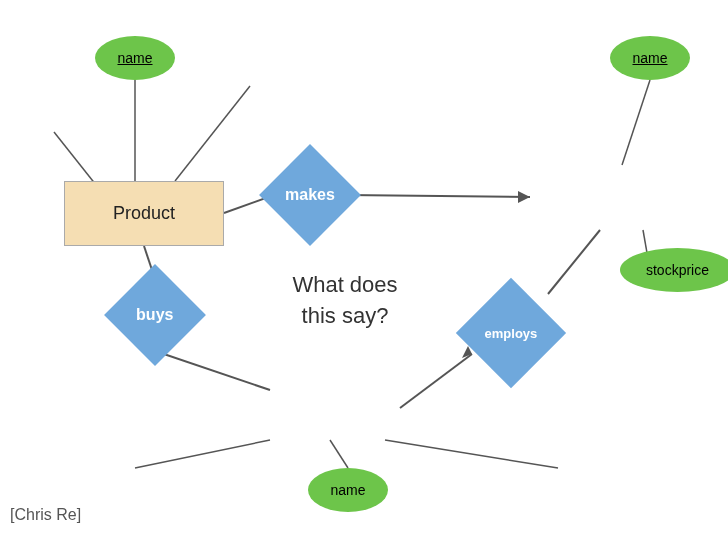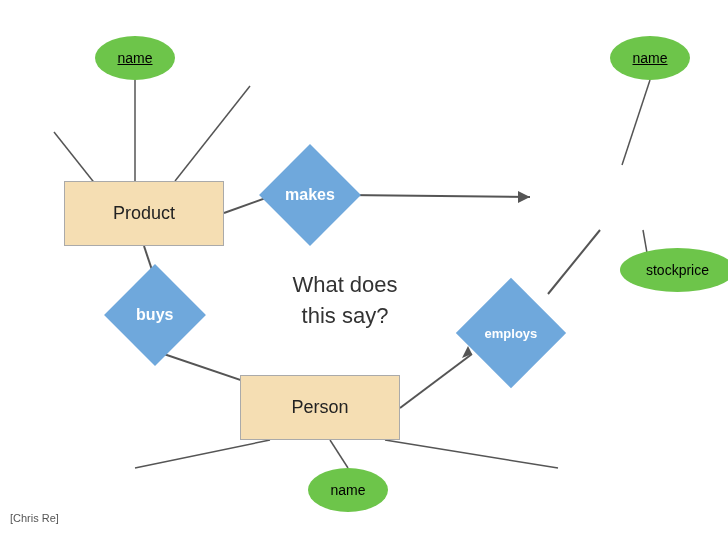--- a/index.html
+++ b/index.html
@@ -117,9 +117,6 @@
   <div class="entity" style="left:64px; top:181px; width:160px; height:65px;">
     <span>Product</span>
   </div>
-  <div class="entity" style="left:240px; top:375px; width:160px; height:65px;">
-    <span>Person</span>
-  </div>
 
   <div class="relationship" style="left:274px; top:159px; width:72px; height:72px;">
     <span class="label">makes</span>

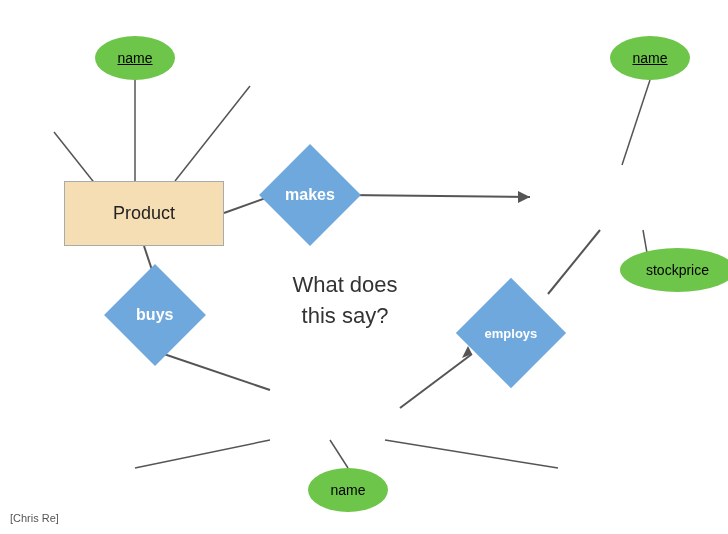--- a/index.html
+++ b/index.html
@@ -70,7 +70,7 @@
     }
     .credit {
       position: absolute;
-      font-size: 11px;
+      font-size: 16px;
       color: #555;
       text-align: right;
     }

